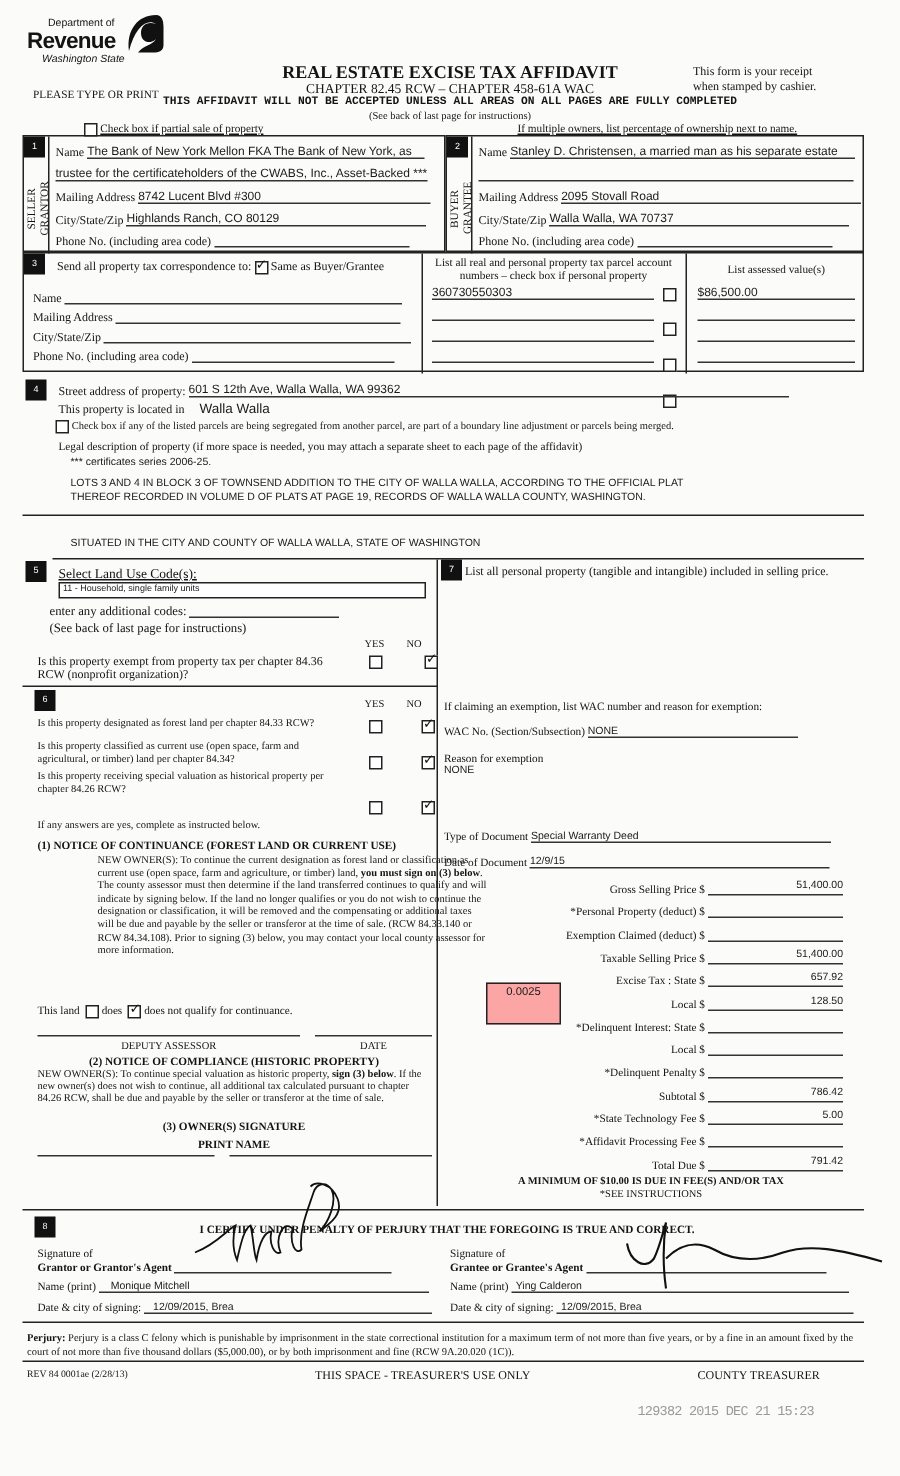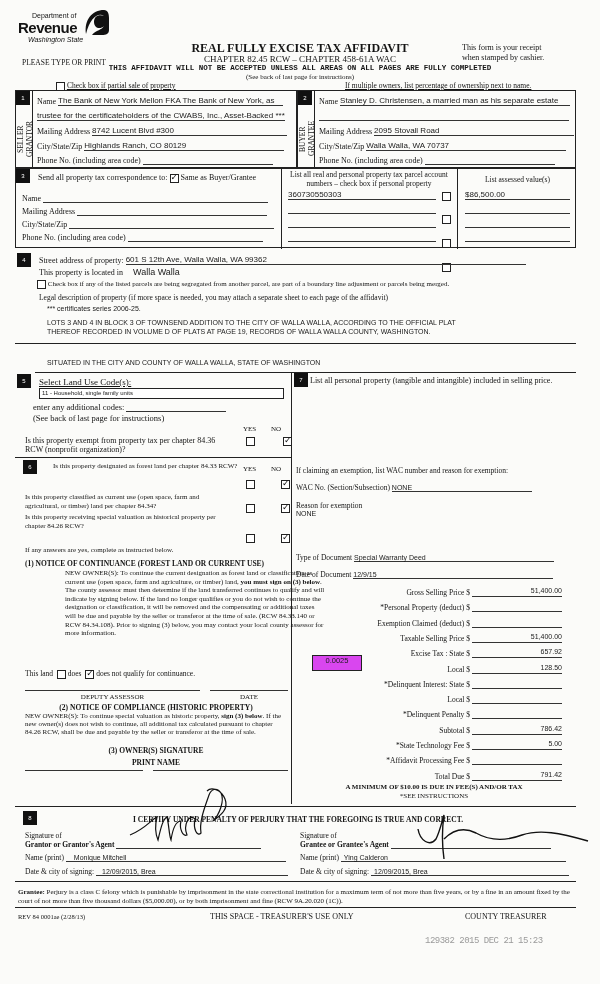--- a/index.html
+++ b/index.html
@@ -30,7 +30,7 @@
   </svg>
 </div>
 
-<div class="abs center bold" style="left:150px;top:41px;width:300px;font-size:12px;">REAL FULLY EXCISE TAX AFFIDAVIT</div>
+<div class="abs center bold" style="left:150px;top:41px;width:300px;font-size:12px;">REAL ESTATE EXCISE TAX AFFIDAVIT</div>
 <div class="abs center" style="left:150px;top:54px;width:300px;font-size:9px;">CHAPTER 82.45 RCW – CHAPTER 458-61A WAC</div>
 <div class="abs" style="left:462px;top:43px;font-size:8px;">This form is your receipt</div>
 <div class="abs" style="left:462px;top:53px;font-size:8px;">when stamped by cashier.</div>

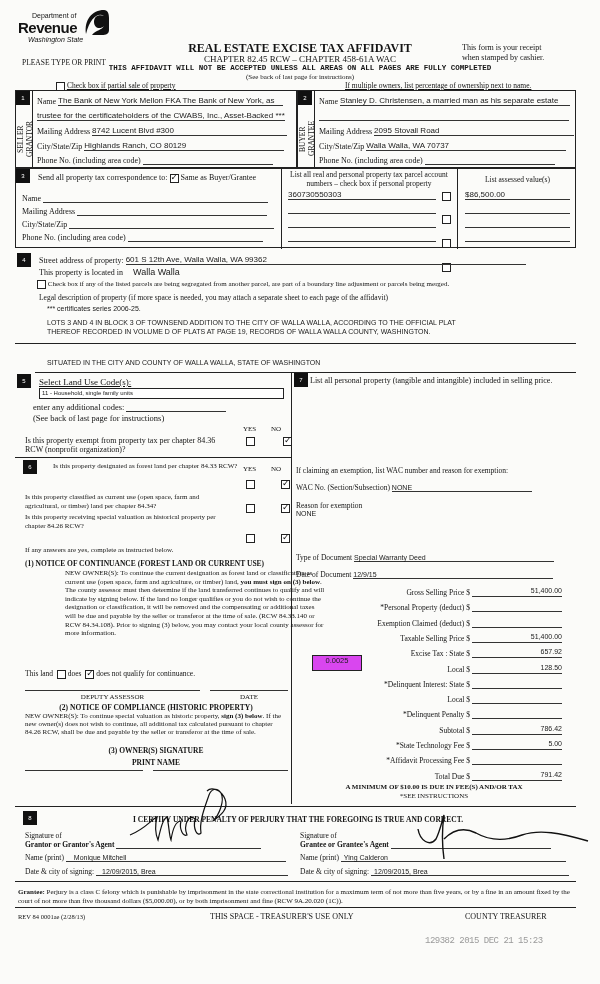--- a/index.html
+++ b/index.html
@@ -176,7 +176,7 @@
   <div class="row" style="left:228px;top:7px;font-size:7px;">YES</div>
   <div class="row" style="left:256px;top:7px;font-size:7px;">NO</div>
   <div id="s6-questions">
-      <div><div class="abs" style="left:10px;top:4px;width:210px;font-size:7px;line-height:9px;margin-left:28px;">Is this property designated as forest land per chapter 84.33 RCW?</div><span class="abs chk" style="left:231px;top:21px;"></span><span class="abs chk on" style="left:257px;top:21px;"></span></div>
+      <div><div class="abs" style="left:10px;top:20px;width:210px;font-size:7px;line-height:9px;">Is this property designated as forest land per chapter 84.33 RCW?</div><span class="abs chk" style="left:231px;top:21px;"></span><span class="abs chk on" style="left:257px;top:21px;"></span></div>
       <div><div class="abs" style="left:10px;top:35px;width:210px;font-size:7px;line-height:9px;">Is this property classified as current use (open space, farm and agricultural, or timber) land per chapter 84.34?</div><span class="abs chk" style="left:231px;top:36px;"></span><span class="abs chk on" style="left:257px;top:36px;"></span></div>
       <div><div class="abs" style="left:10px;top:55px;width:210px;font-size:7px;line-height:9px;">Is this property receiving special valuation as historical property per chapter 84.26 RCW?</div><span class="abs chk" style="left:231px;top:56px;"></span><span class="abs chk on" style="left:257px;top:56px;"></span></div>
     </div>

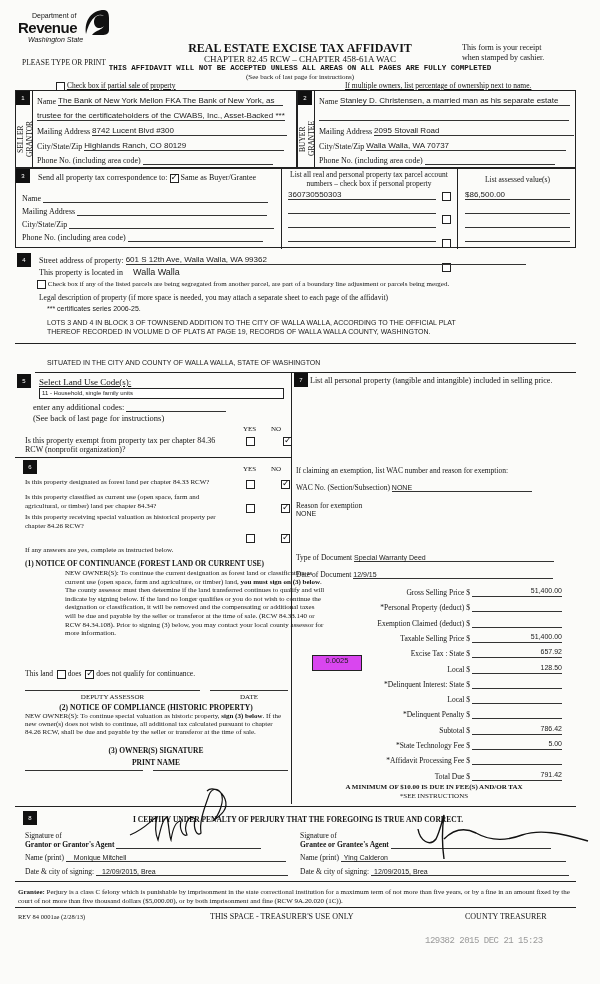--- a/index.html
+++ b/index.html
@@ -227,7 +227,7 @@
     <span class="hand fillline" style="width:200px;font-size:7px;">12/9/15</span>
   </div>
 
-  <div class="abs box hand center" style="left:20px;top:282px;width:50px;height:16px;font-size:7.5px;line-height:9px;background:#d946ef;">0.0025</div>
+  <div class="abs box hand center" style="left:32px;top:282px;width:50px;height:28px;font-size:7.5px;line-height:9px;background:#fca5a5;">0.0025</div>
   <div id="amount-rows">
       <div>
         <div class="abs right" style="left:0;top:215px;width:178px;font-size:7.5px;white-space:nowrap;">Gross Selling Price $</div>

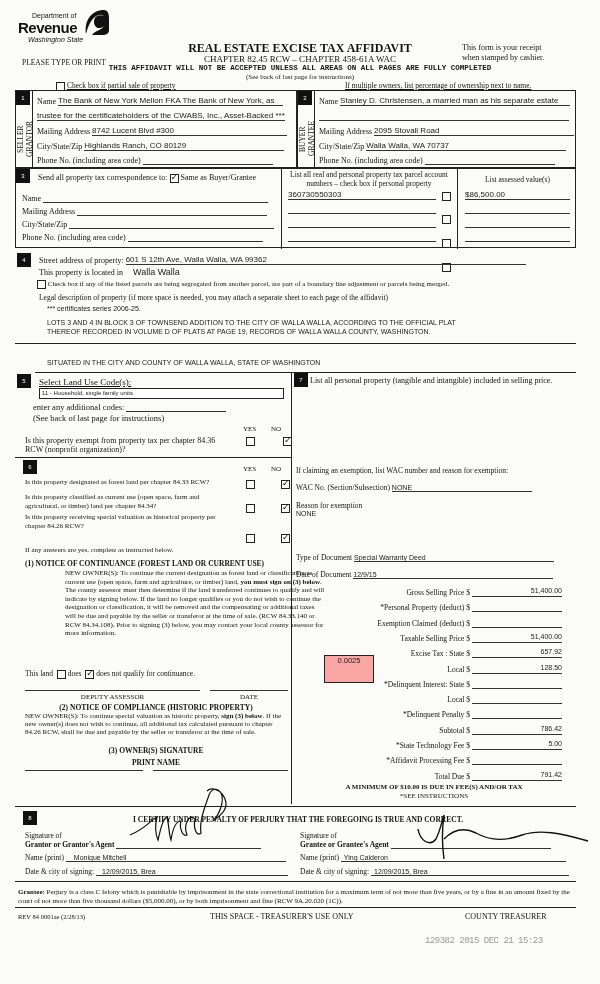--- a/index.html
+++ b/index.html
@@ -329,7 +329,7 @@
 <div class="abs" style="left:15px;top:881px;width:561px;height:1px;background:#222;"></div>
 
 <div class="abs" style="left:18px;top:888px;width:560px;font-size:7px;line-height:9px;">
-  <b>Grantee:</b><span> Perjury is a class C felony which is punishable by imprisonment in the state correctional institution for a maximum term of not more than five years, or by a fine in an amount fixed by the court of not more than five thousand dollars ($5,000.00), or by both imprisonment and fine (RCW 9A.20.020 (1C)).</span>
+  <b>Perjury:</b><span> Perjury is a class C felony which is punishable by imprisonment in the state correctional institution for a maximum term of not more than five years, or by a fine in an amount fixed by the court of not more than five thousand dollars ($5,000.00), or by both imprisonment and fine (RCW 9A.20.020 (1C)).</span>
 </div>
 <div class="abs" style="left:15px;top:907px;width:561px;height:1px;background:#222;"></div>
 <div class="abs" style="left:18px;top:913px;font-size:6.5px;">REV 84 0001ae (2/28/13)</div>

